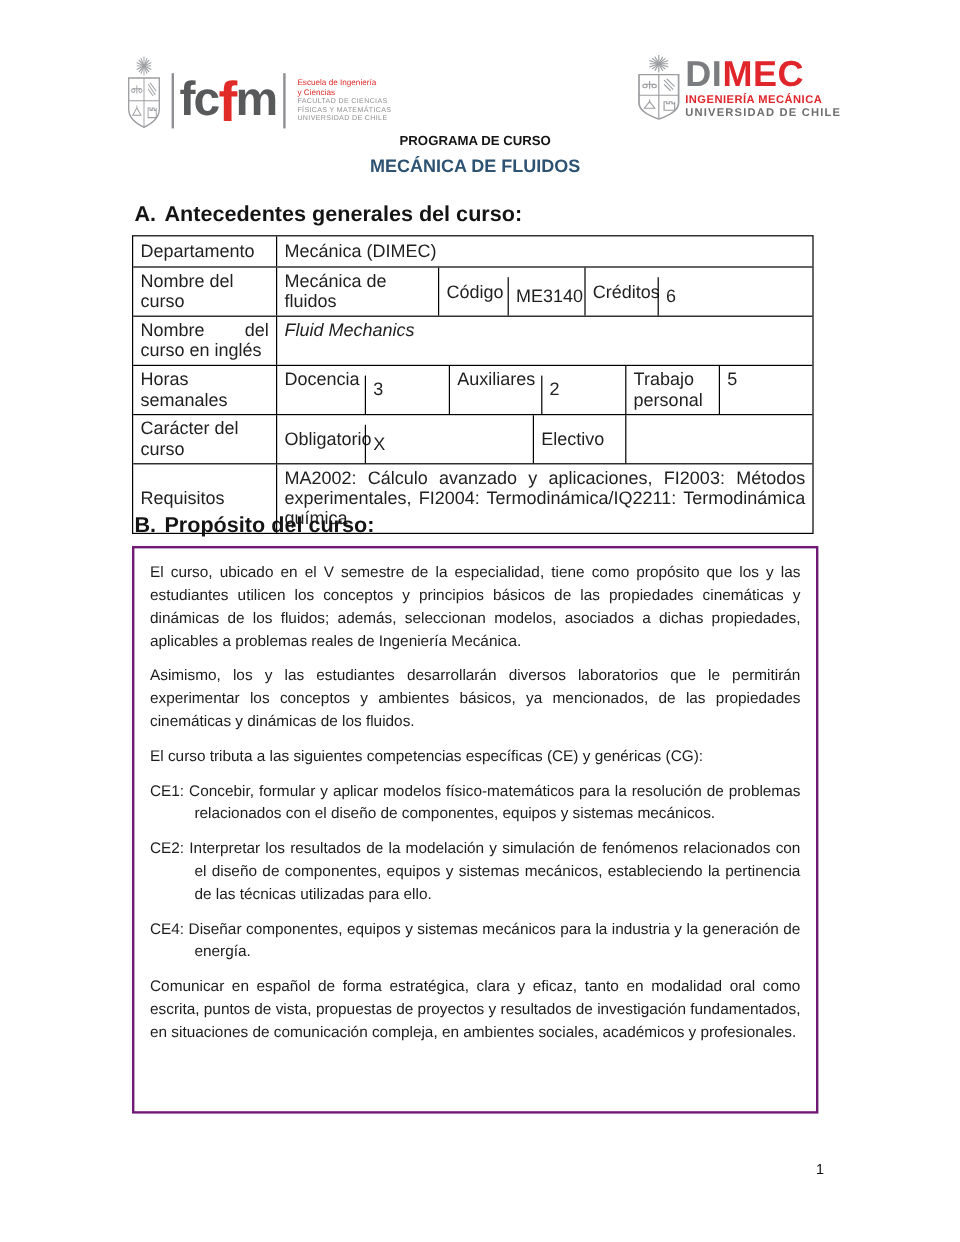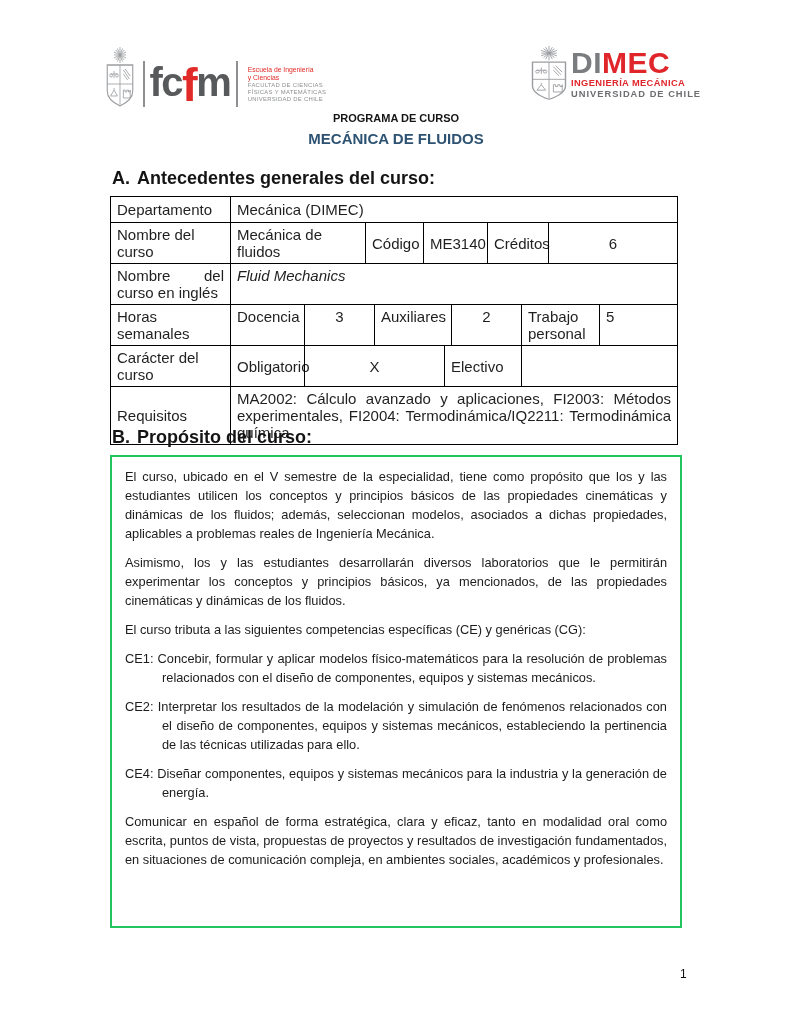--- a/index.html
+++ b/index.html
@@ -39,7 +39,7 @@
   .tc:first-child{border-left:none;}
   .lab{width:119px;flex:none;}
   .vc{display:flex;flex-direction:column;justify-content:center;}
-  .ctr{text-align:center;}
+  .ctr{text-align:left;margin-top:8px;}
   .fill{flex:1;}
   .ital{font-style:italic;}
   .just{text-align:justify;}

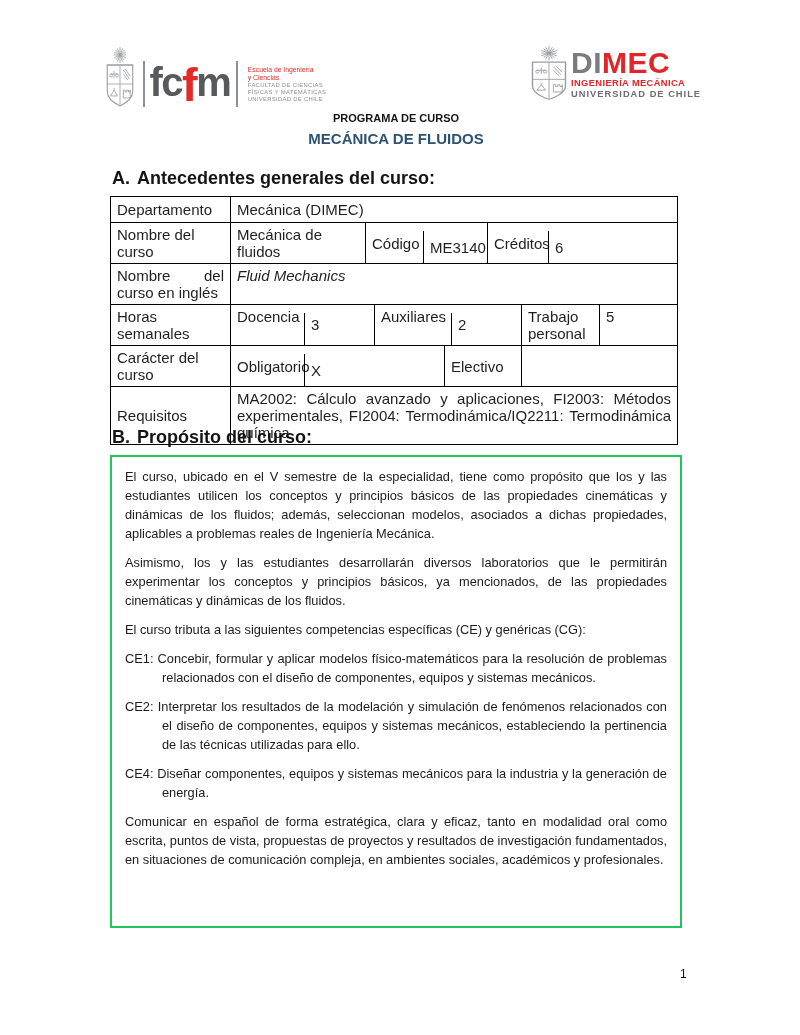--- a/index.html
+++ b/index.html
@@ -49,7 +49,7 @@
   .w61{width:61px;flex:none;text-align:center;} .w74{width:74px;flex:none;} .w70{width:70px;flex:none;}
   .w77{width:77px;flex:none;} .w78{width:78px;flex:none;} .w140{width:140px;flex:none;}
   
-  .pbox{position:absolute;left:110px;top:455px;width:572px;min-height:473px;border:2px solid #22c55e;
+  .pbox{position:absolute;left:110px;top:455px;width:572px;min-height:473px;border:2px solid #701a75;
         box-sizing:border-box;padding:10px 13px 2px 13px;font-size:12.8px;line-height:19px;text-align:justify;color:#1c1c1c;}
   .pbox p{margin:0 0 10px 0;}
   .hang{padding-left:37px;text-indent:-37px;}

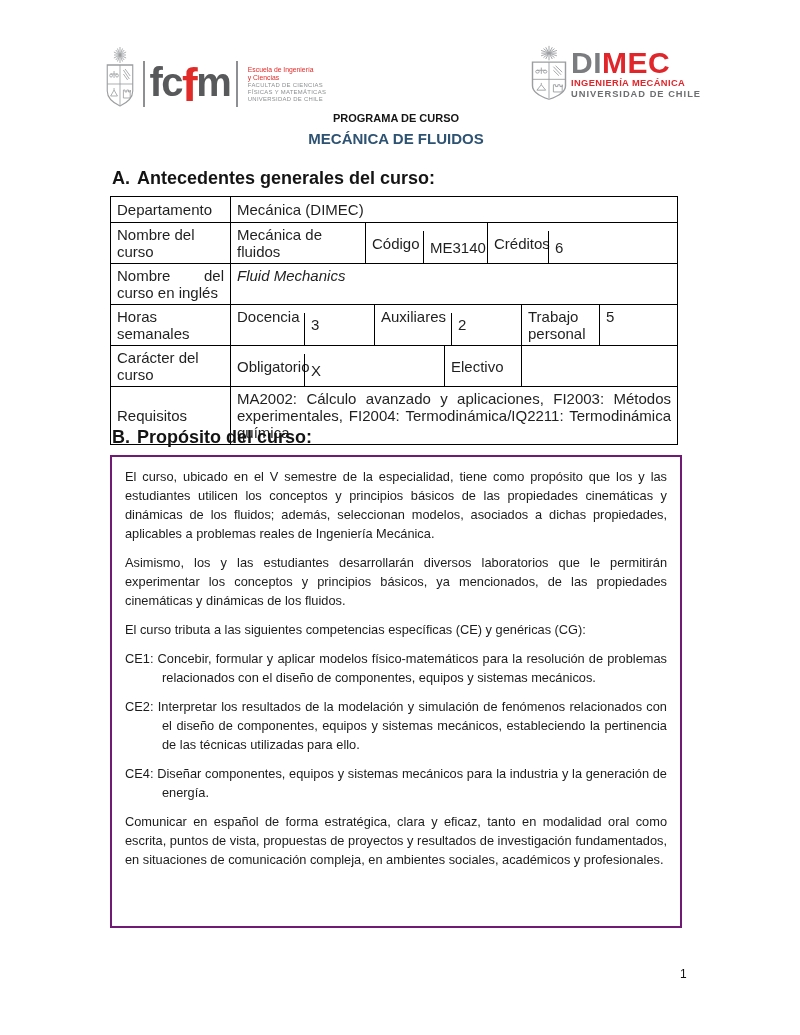--- a/index.html
+++ b/index.html
@@ -178,7 +178,7 @@
 
 <div class="pbox">
   <p>El curso, ubicado en el V semestre de la especialidad, tiene como propósito que los y las estudiantes utilicen los conceptos y principios básicos de las propiedades cinemáticas y dinámicas de los fluidos; además, seleccionan modelos, asociados a dichas propiedades, aplicables a problemas reales de Ingeniería Mecánica.</p>
-  <p>Asimismo, los y las estudiantes desarrollarán diversos laboratorios que le permitirán experimentar los conceptos y principios básicos, ya mencionados, de las propiedades cinemáticas y dinámicas de los fluidos.</p>
+  <p>Asimismo, los y las estudiantes desarrollarán diversos laboratorios que le permitirán experimentar los conceptos y ambientes básicos, ya mencionados, de las propiedades cinemáticas y dinámicas de los fluidos.</p>
   <p>El curso tributa a las siguientes competencias específicas (CE) y genéricas (CG):</p>
   <p class="hang"><span>CE1:</span> <span>Concebir, formular y aplicar modelos físico-matemáticos para la resolución de problemas relacionados con el diseño de componentes, equipos y sistemas mecánicos.</span></p>
   <p class="hang"><span>CE2:</span> <span>Interpretar los resultados de la modelación y simulación de fenómenos relacionados con el diseño de componentes, equipos y sistemas mecánicos, estableciendo la pertinencia de las técnicas utilizadas para ello.</span></p>

